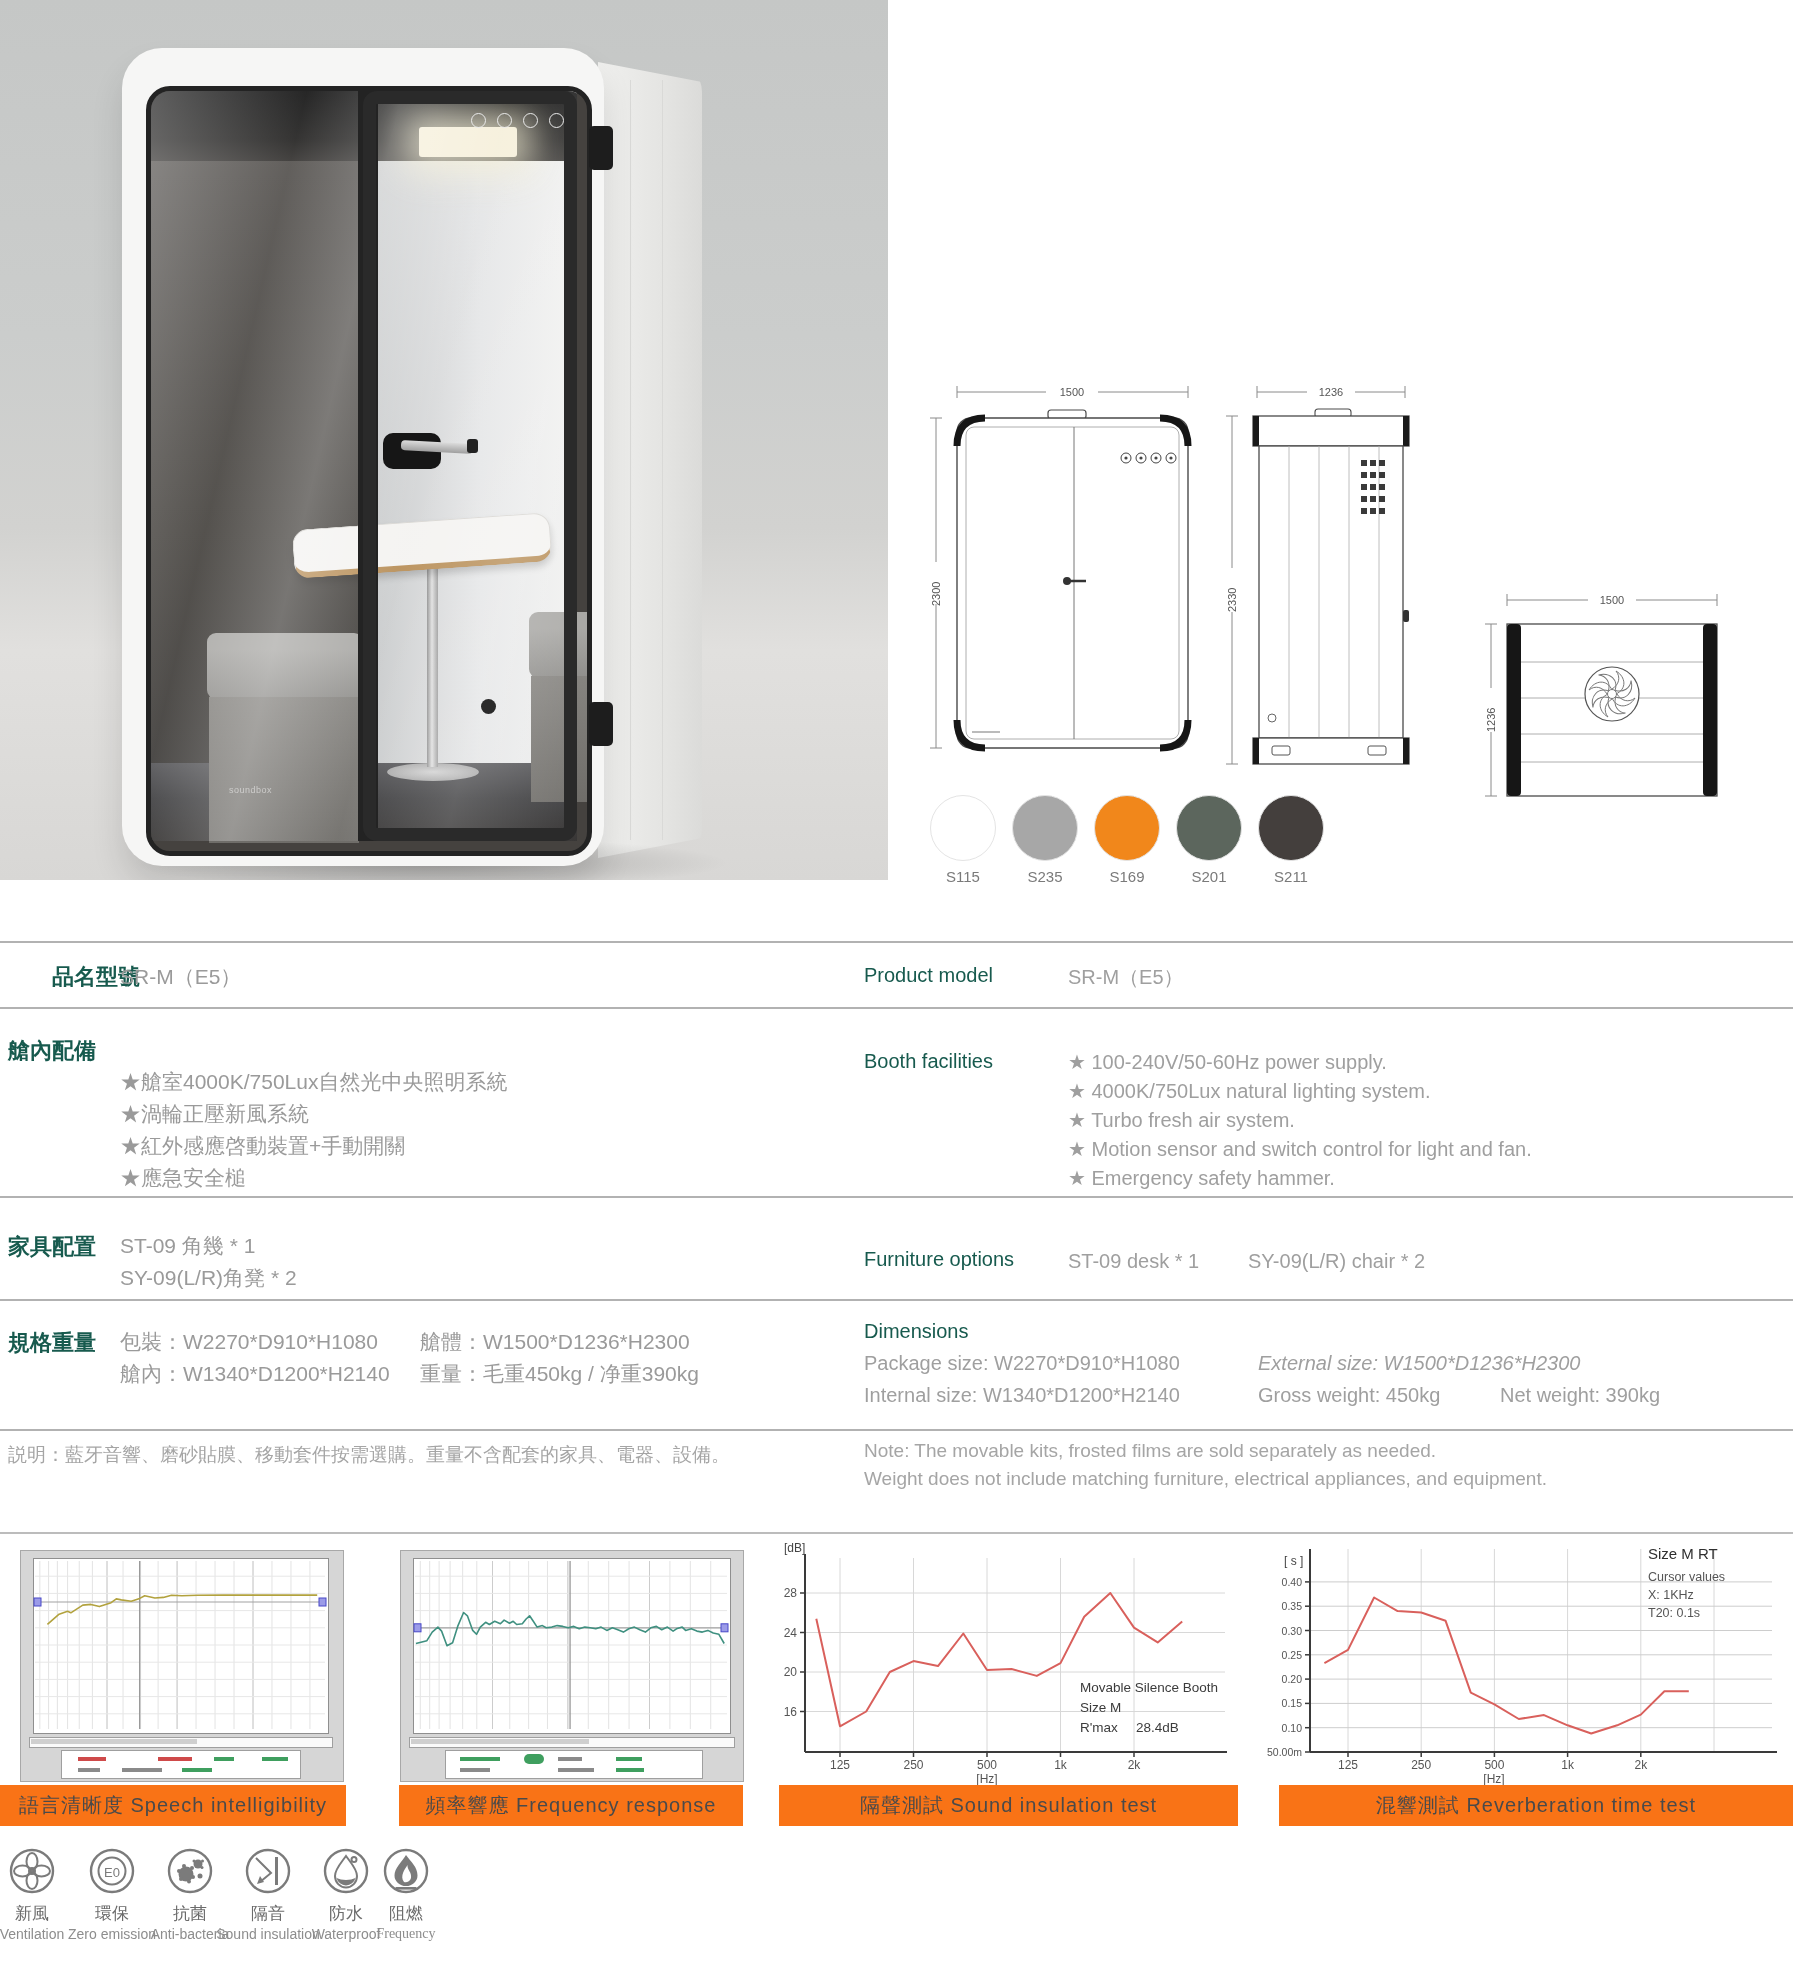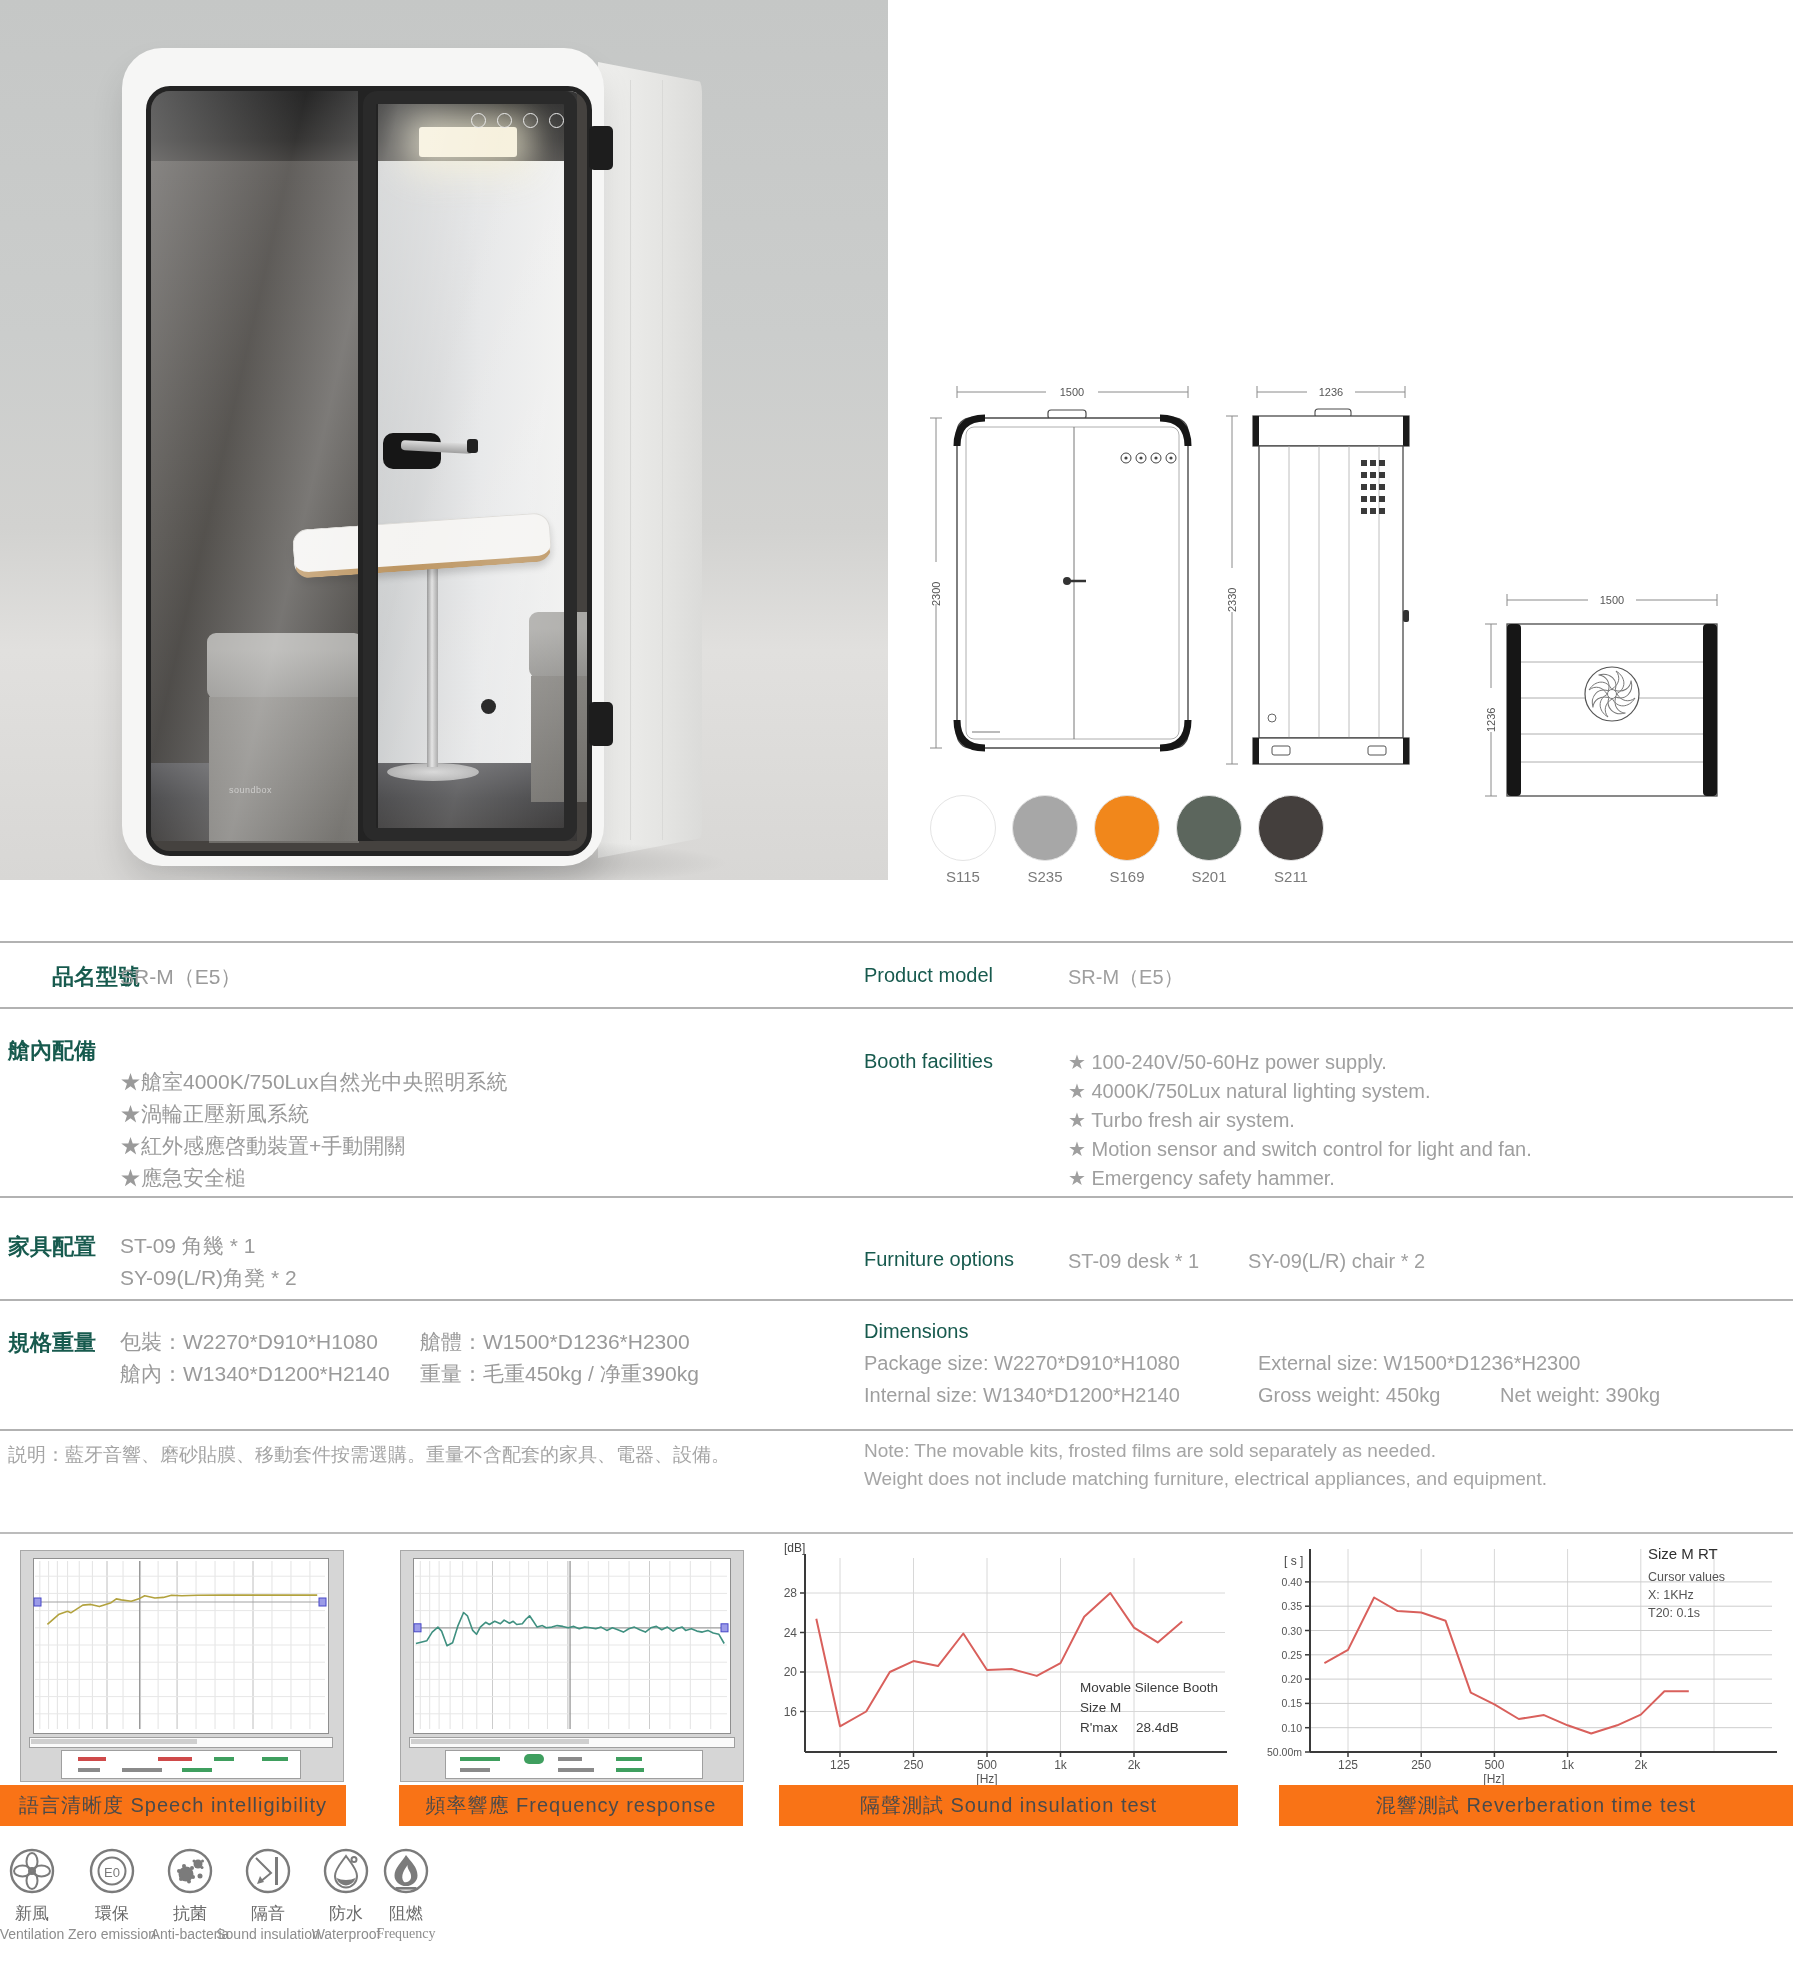--- a/index.html
+++ b/index.html
@@ -313,7 +313,7 @@
   <div class="abs val" style="left:420px;top:1360px;">重量：毛重450kg / 净重390kg</div>
   <div class="abs enlabel" style="left:864px;top:1320px;">Dimensions</div>
   <div class="abs enval" style="left:864px;top:1352px;">Package size: W2270*D910*H1080</div>
-  <div class="abs enval" style="left:1258px;top:1352px;">External size: W1500*D1236*H2300</div>
+  <div class="abs enval" style="left:1258px;top:1352px;font-style:italic;">External size: W1500*D1236*H2300</div>
   <div class="abs enval" style="left:864px;top:1384px;">Internal size: W1340*D1200*H2140</div>
   <div class="abs enval" style="left:1258px;top:1384px;">Gross weight: 450kg</div>
   <div class="abs enval" style="left:1500px;top:1384px;">Net weight: 390kg</div>

